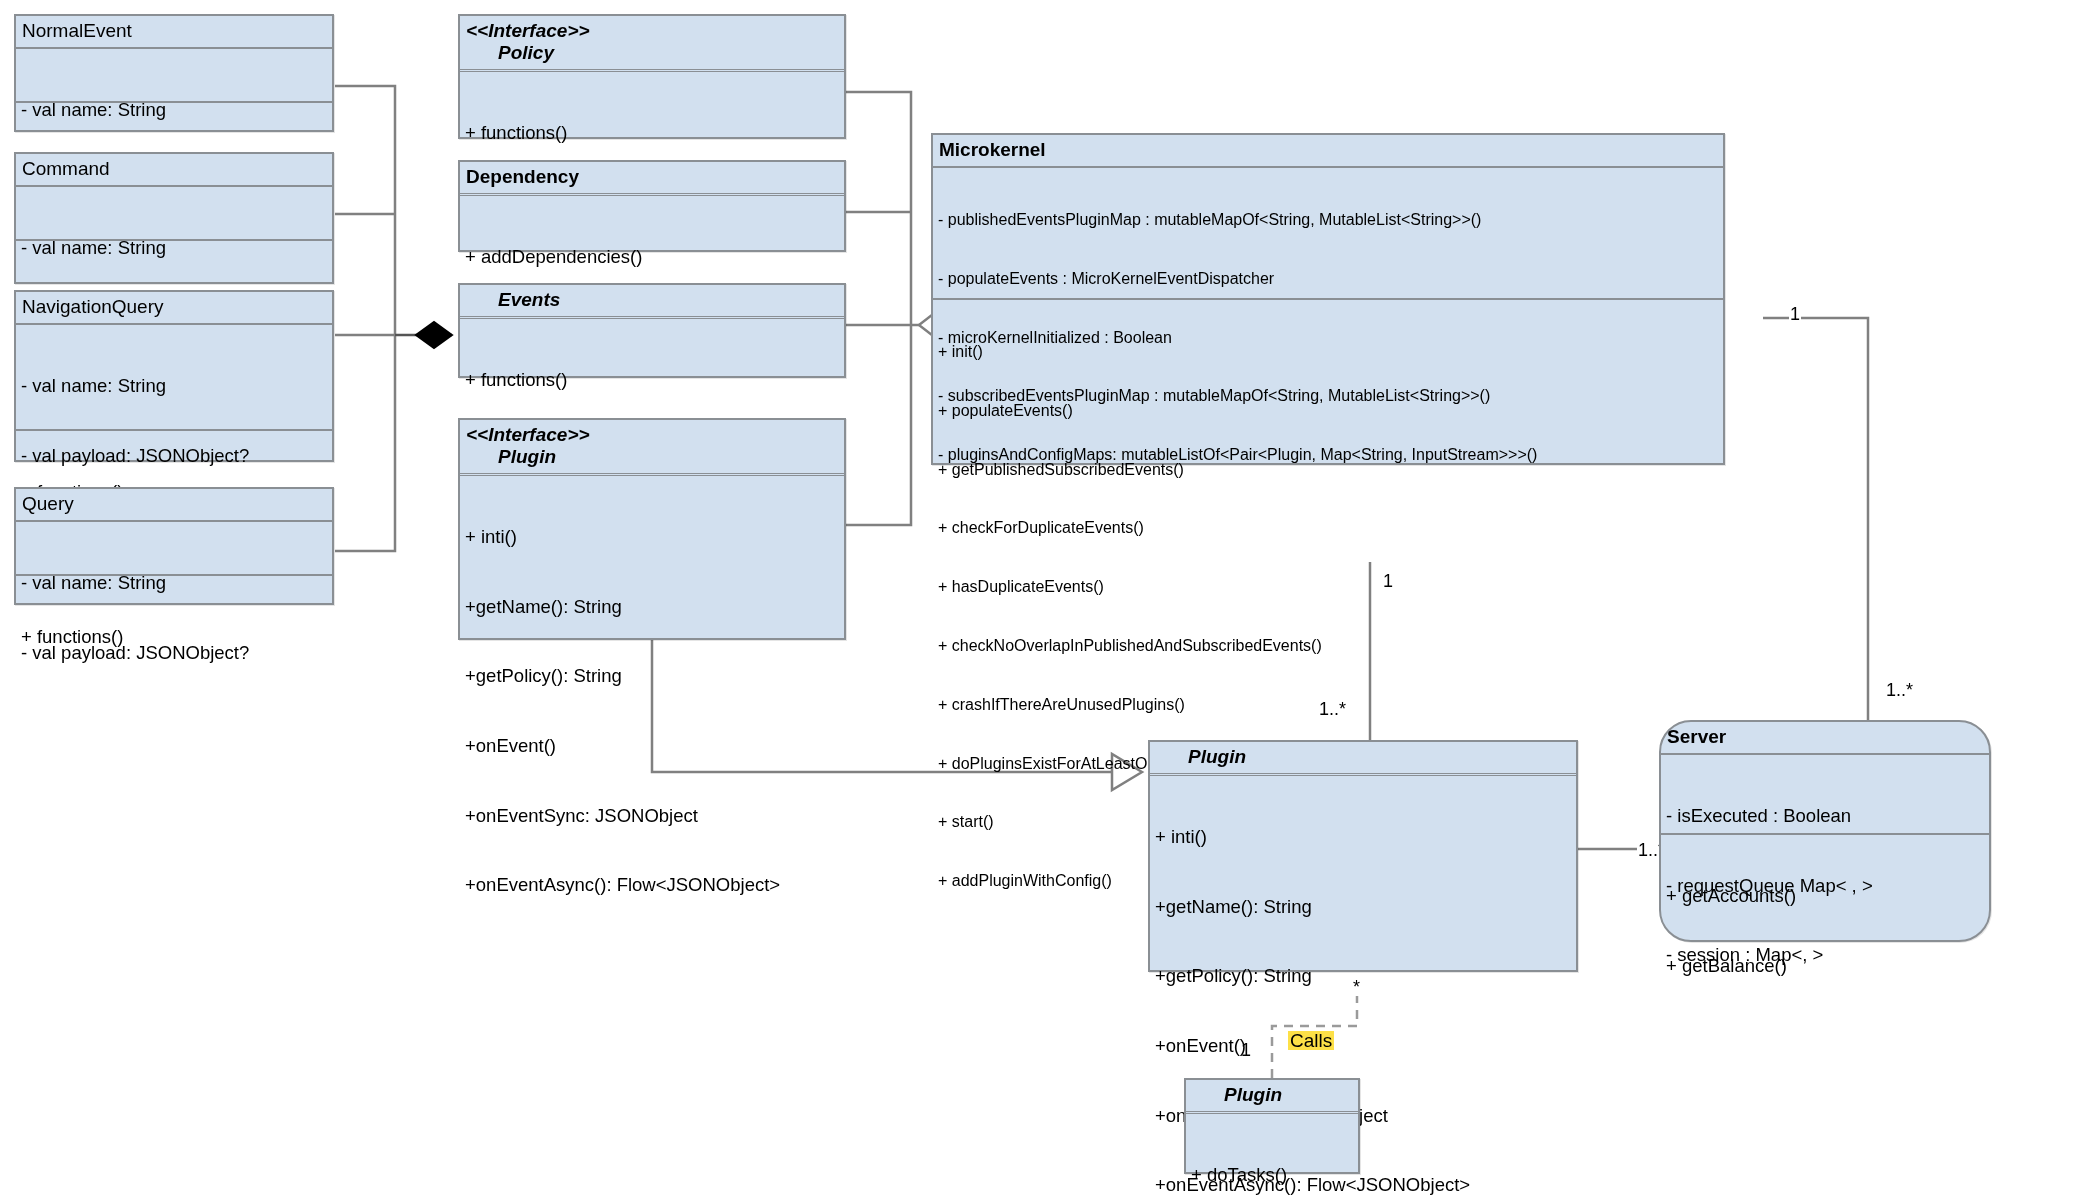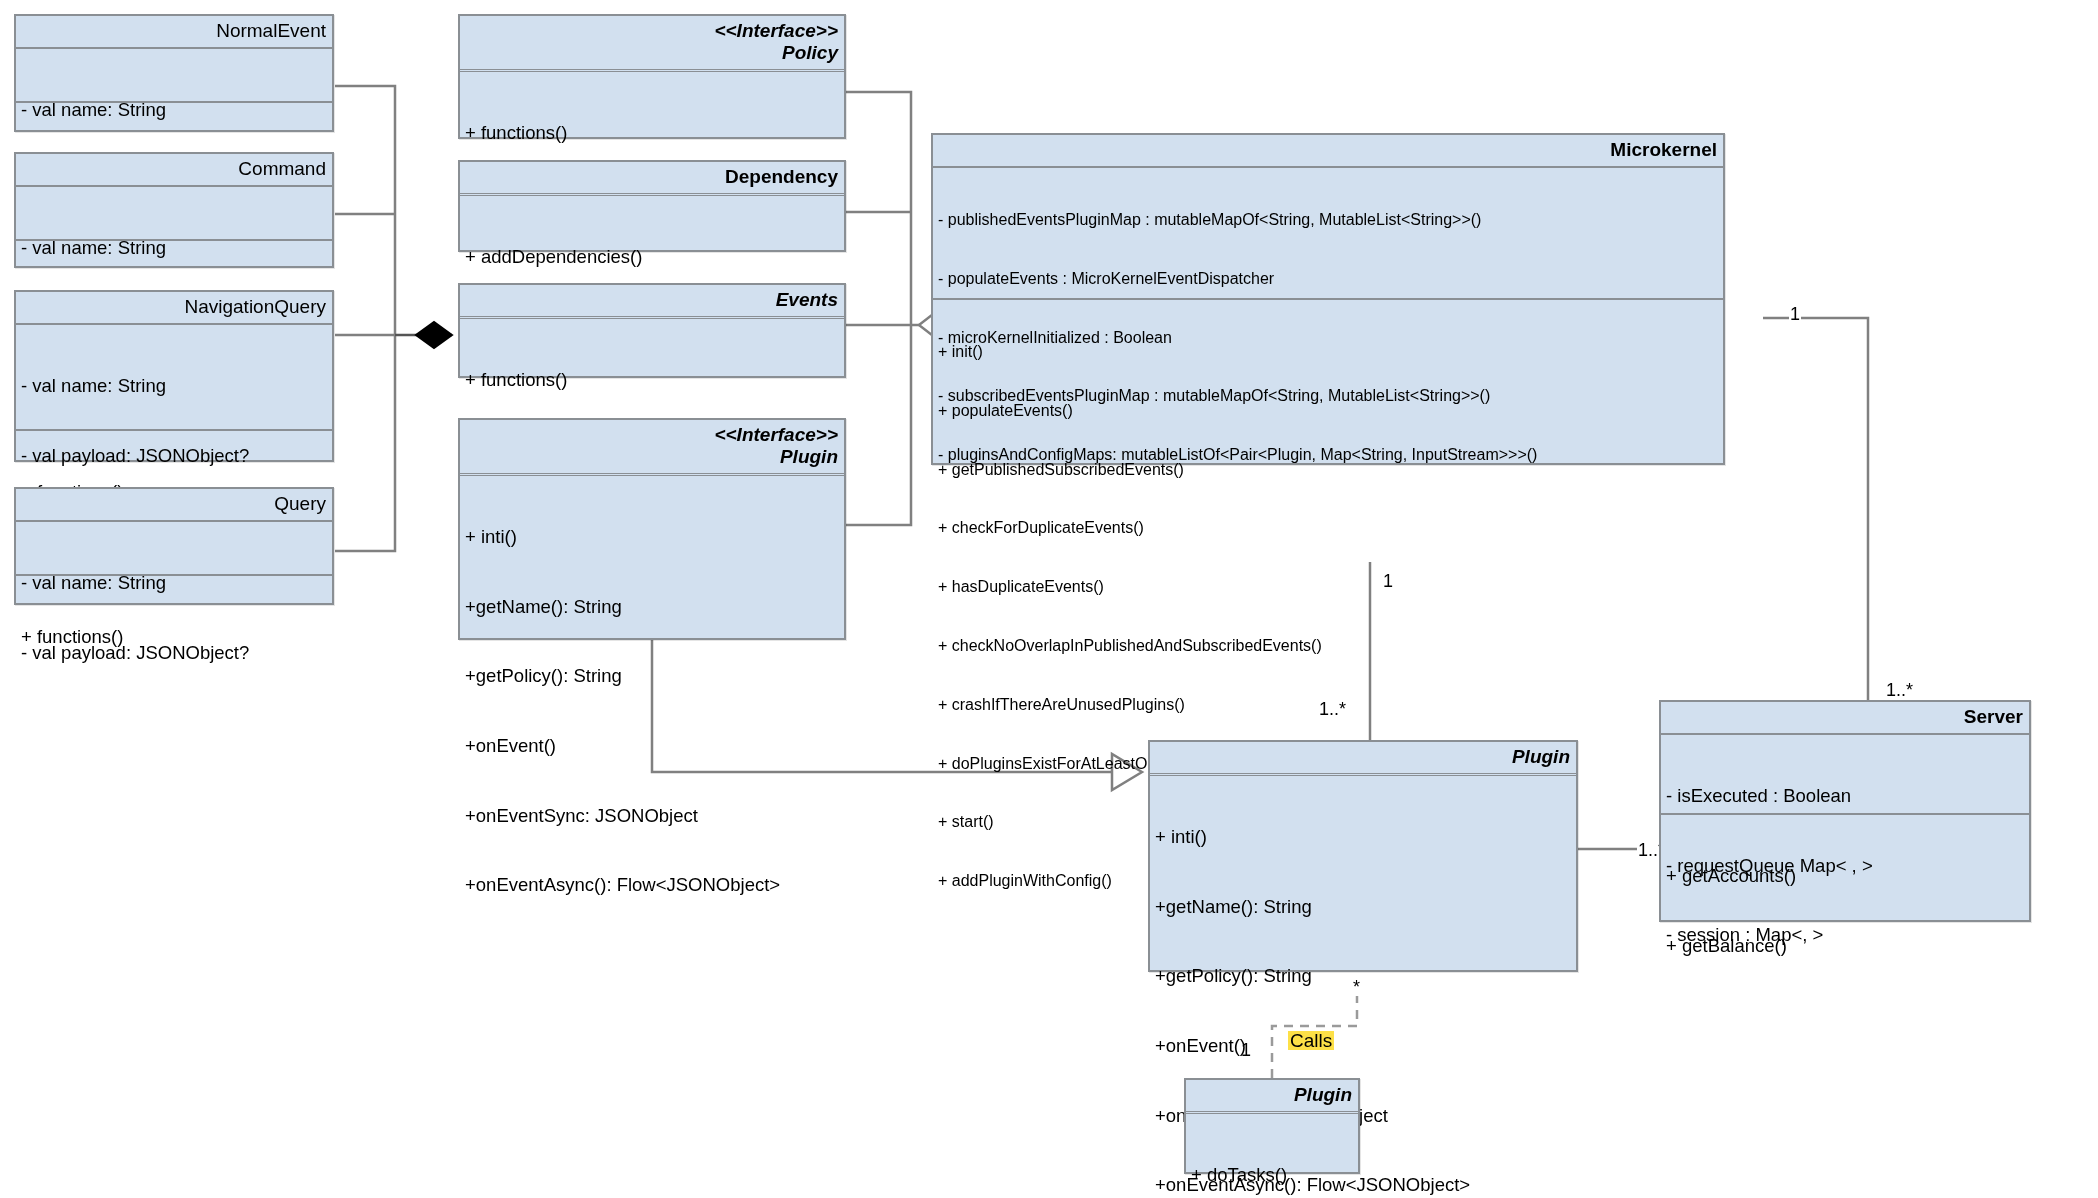--- a/index.html
+++ b/index.html
@@ -10,7 +10,7 @@
 
   .uml{position:absolute;box-sizing:border-box;background:#d2e0ef;
        border:2px solid #8a8f94;box-shadow:1px 1px 0 rgba(0,0,0,.10);}
-  .uml .hdr{box-sizing:border-box;padding:4px 6px 5px;text-align:right;
+  .uml .hdr{box-sizing:border-box;padding:4px 6px 5px;text-align:left;
             font-size:19px;line-height:1.15;border-bottom:2px solid #8a8f94;}
   .uml .hdr.dbl{border-bottom:3px double #8a8f94;}
   .uml .hdr .ital{font-style:italic;font-weight:bold;margin-left:32px;}

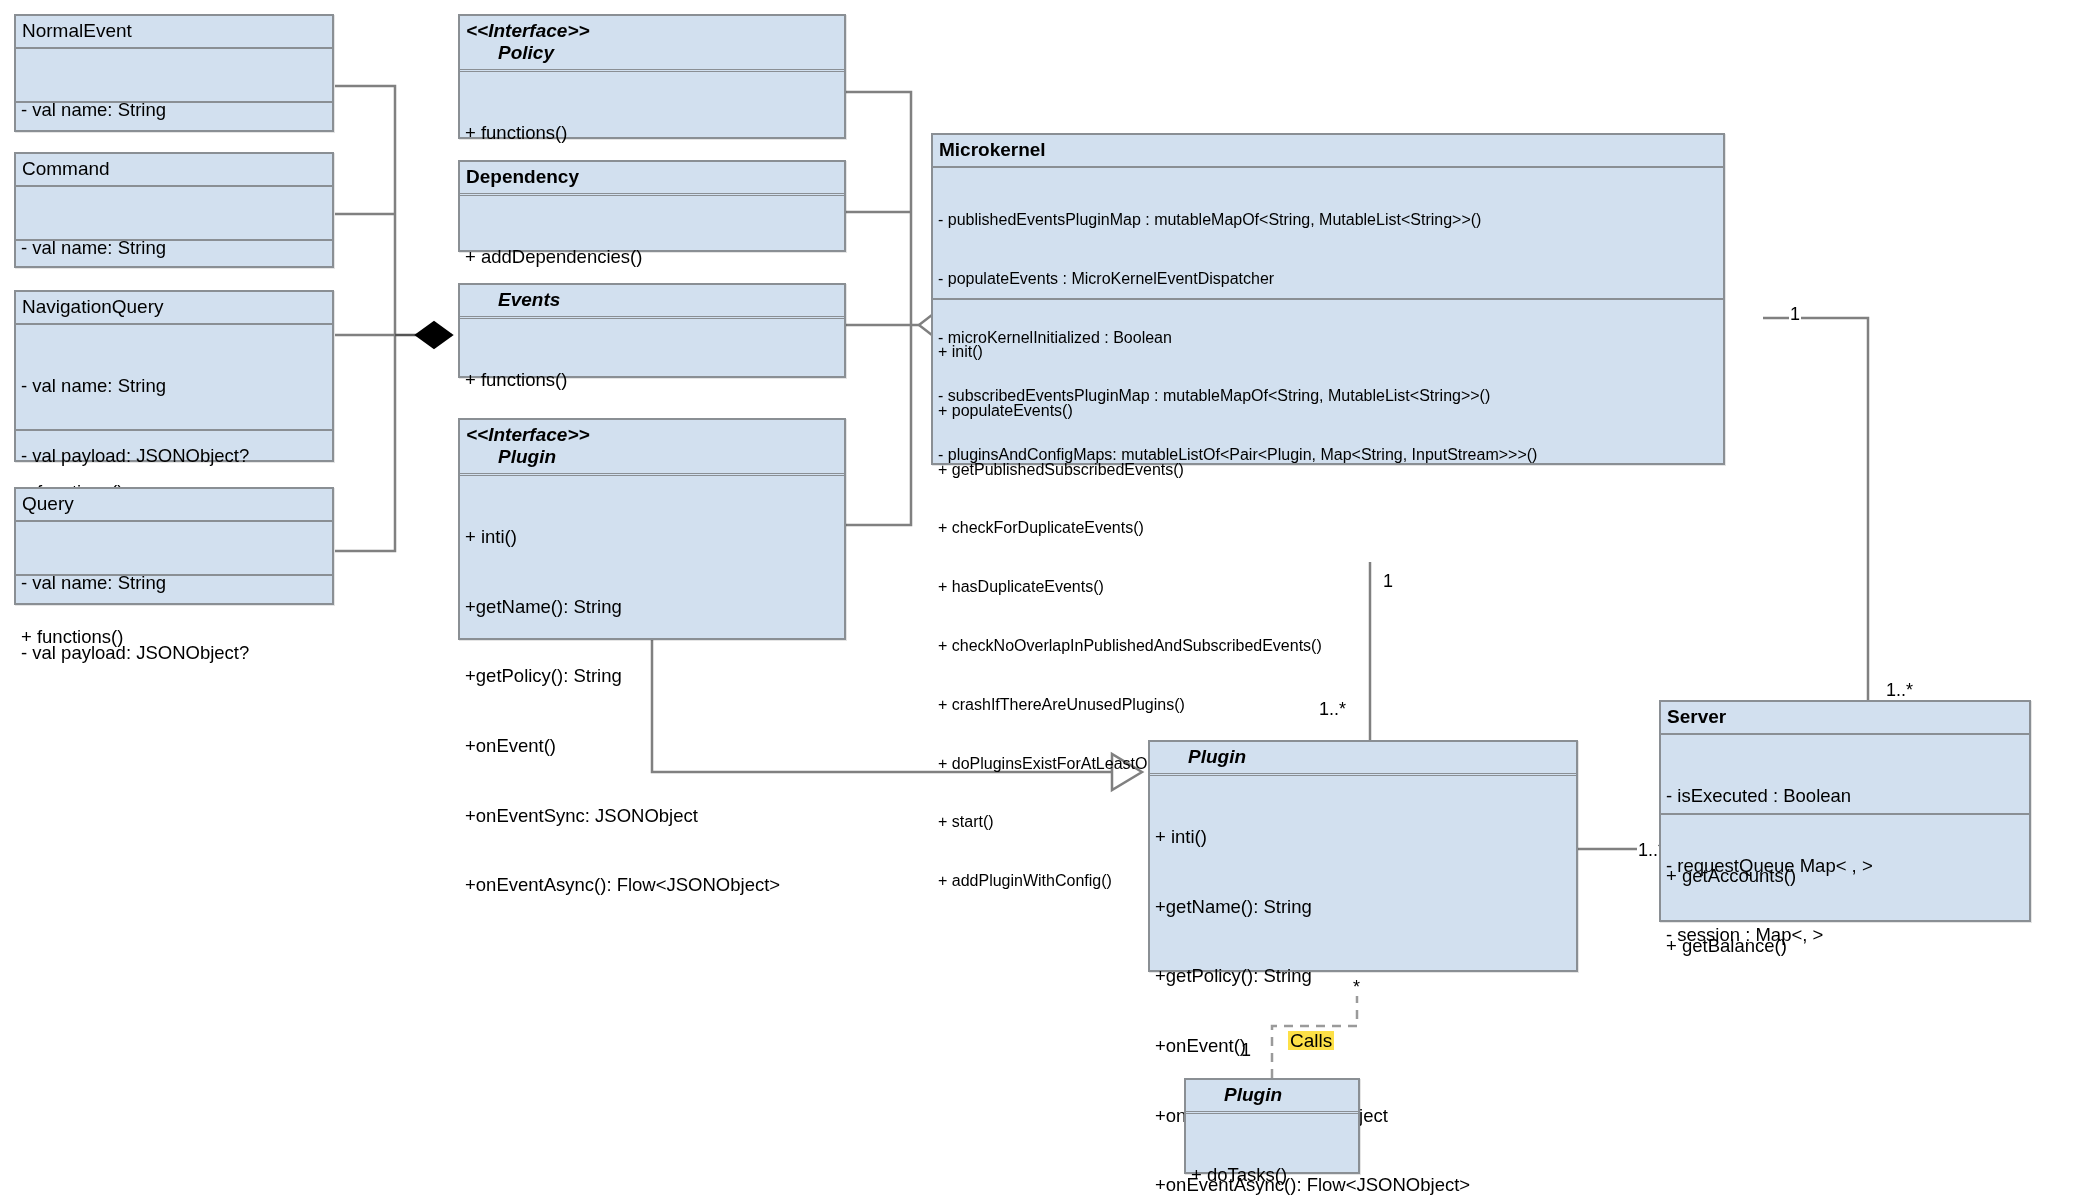--- a/index.html
+++ b/index.html
@@ -83,7 +83,7 @@
     </div>
   </div>
 
-  <div class="uml" style="left:14px;top:152px;width:320px;height:116px;">
+  <div class="uml" style="left:14px;top:152px;width:320px;height:132px;">
     <div class="hdr">Command</div>
     <div class="cmp" style="height:52px;">
       <div>- val name: String</div>

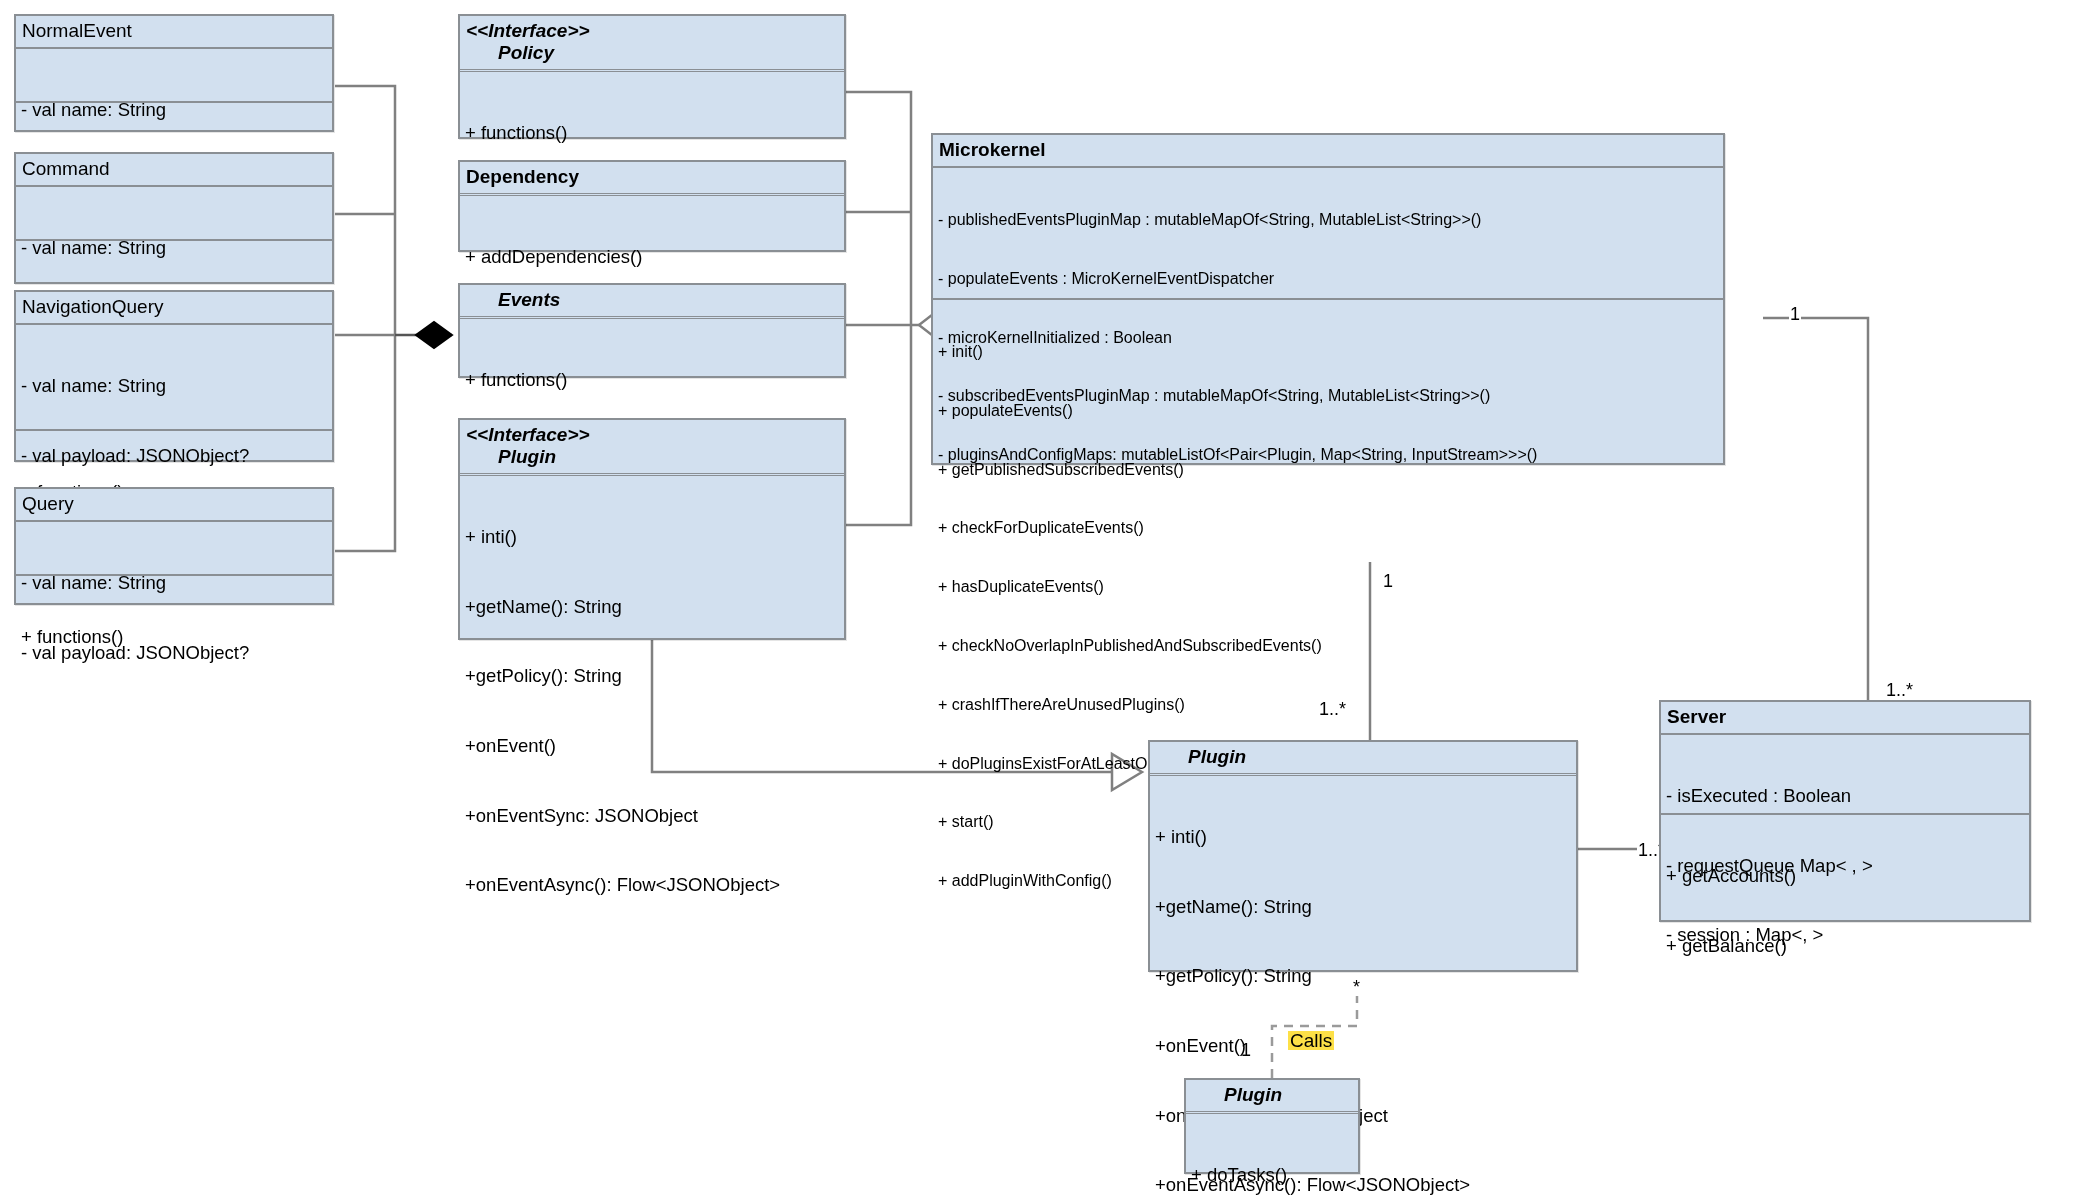--- a/index.html
+++ b/index.html
@@ -197,7 +197,7 @@
     </div>
   </div>
 
-  <div class="uml" style="left:1659px;top:700px;width:372px;height:222px;">
+  <div class="uml" style="left:1659px;top:720px;width:332px;height:222px;border-radius:32px;">
     <div class="hdr" style="font-weight:bold;">Server</div>
     <div class="cmp" style="height:78px;">
       <div>- isExecuted : Boolean</div>

